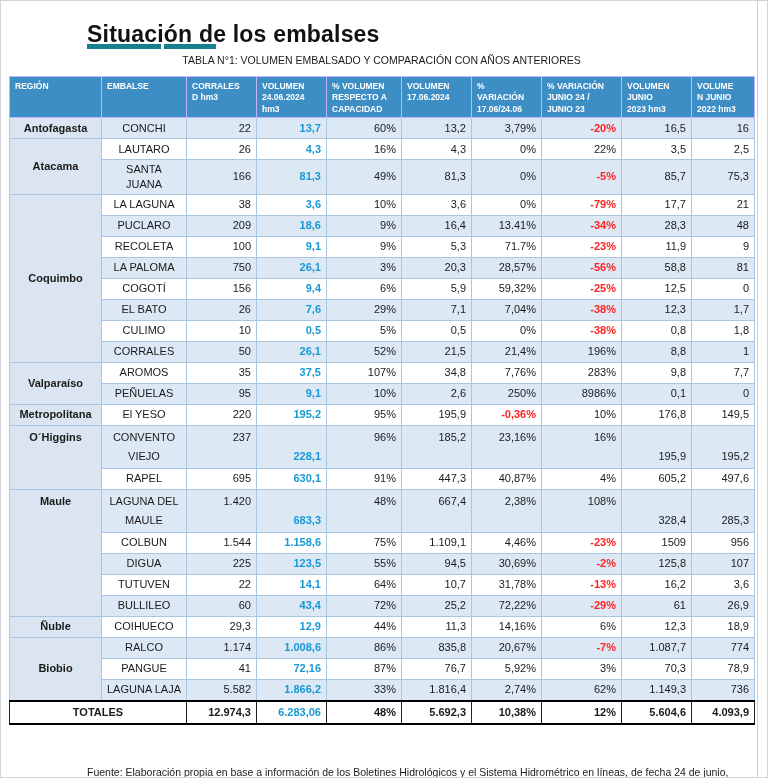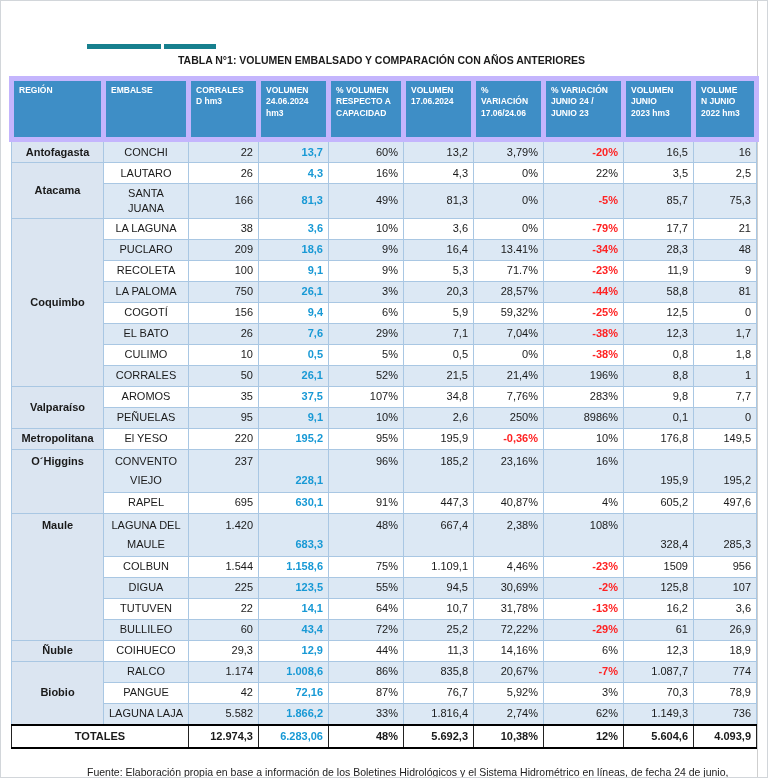--- a/index.html
+++ b/index.html
@@ -116,6 +116,7 @@
 <div class="page">
   <div class="right-edge-line"></div>
 
+  <h1 class="page-title">Situación de los embalses</h1>
 
   <div class="title-underline">
     <span class="seg1"></span>

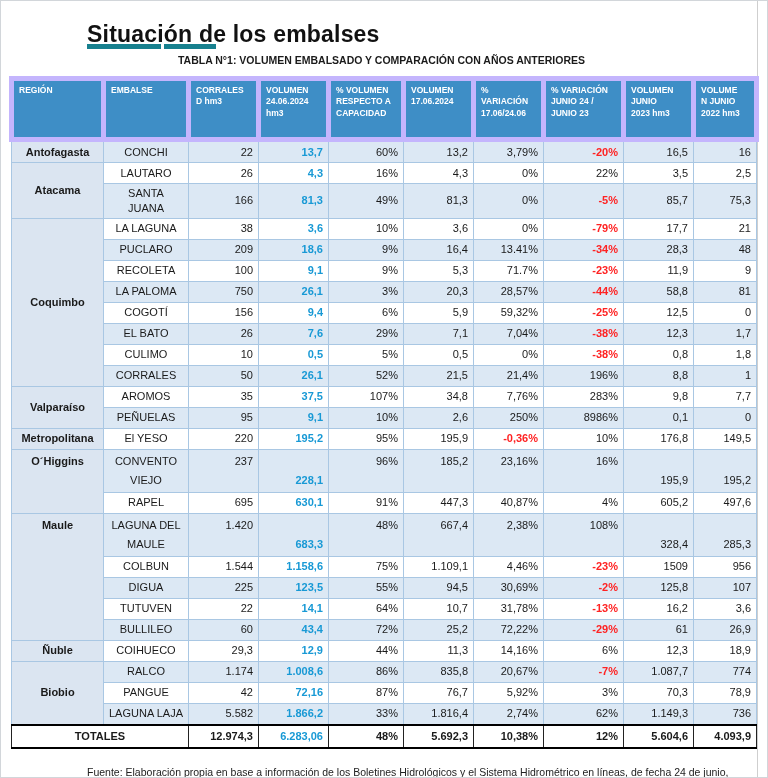--- a/index.html
+++ b/index.html
@@ -42,7 +42,7 @@
     width: 745px;
     text-align: center;
     font-size: 10.5px;
-    font-weight: bold;
+    font-weight: normal;
     color: #1a1a1a;
   }
   .table-wrap {

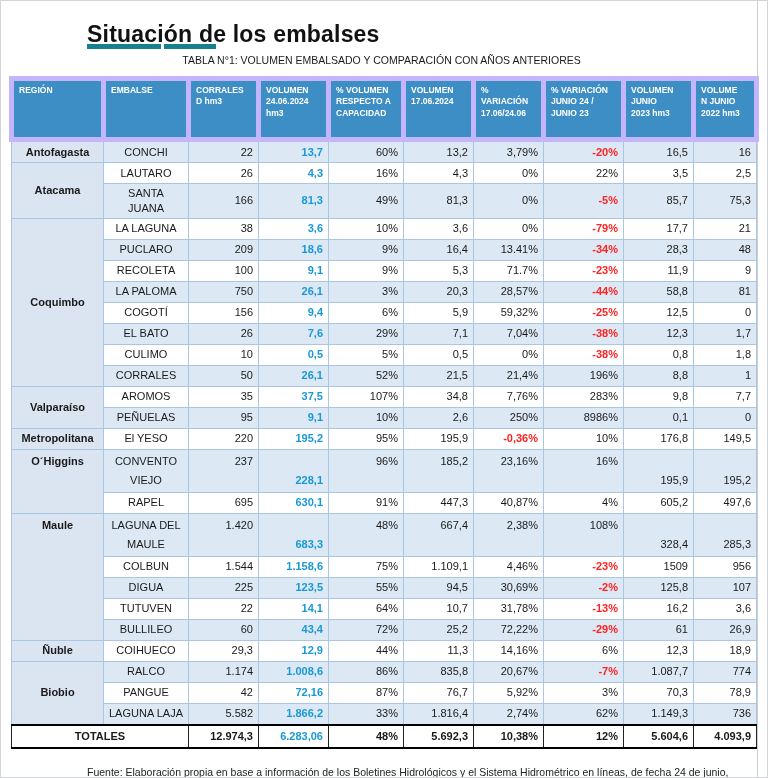--- a/index.html
+++ b/index.html
@@ -62,10 +62,10 @@
     font-weight: bold;
     text-align: left;
     vertical-align: top;
-    padding: 4px 3px 16px 5px;
+    padding: 4px 3px 0 5px;
     white-space: pre-line;
     line-height: 1.35;
-    border: 5px solid #c4b5fd;
+    border: 1px solid #c4b5fd;
     height: 36px;
   }
   td {

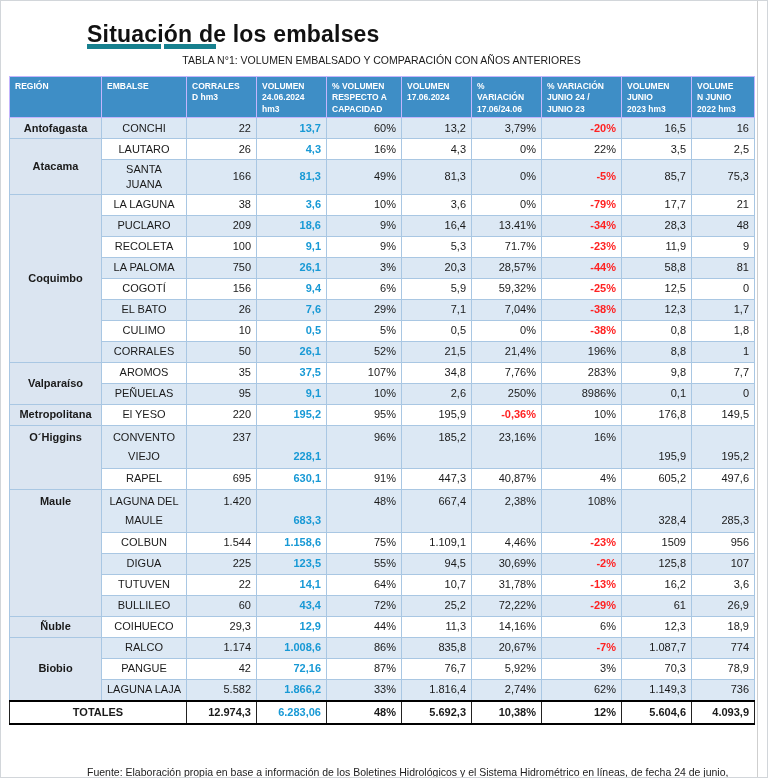--- a/index.html
+++ b/index.html
@@ -244,7 +244,7 @@
             <td class="num">3%</td>
             <td class="num">20,3</td>
             <td class="num">28,57%</td>
-            <td class="num neg">-44%</td>
+            <td class="num neg">-56%</td>
             <td class="num">58,8</td>
             <td class="num">81</td>
           </tr>

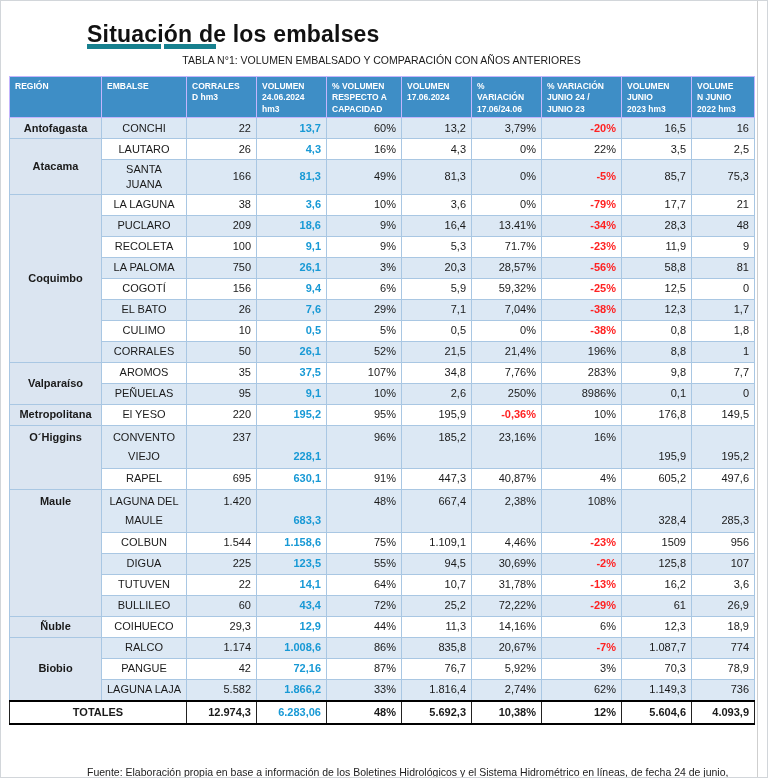--- a/index.html
+++ b/index.html
@@ -440,7 +440,7 @@
           </tr>
           <tr>
             <td class="embalse">PANGUE</td>
-            <td class="num">42</td>
+            <td class="num">41</td>
             <td class="num vol">72,16</td>
             <td class="num">87%</td>
             <td class="num">76,7</td>

